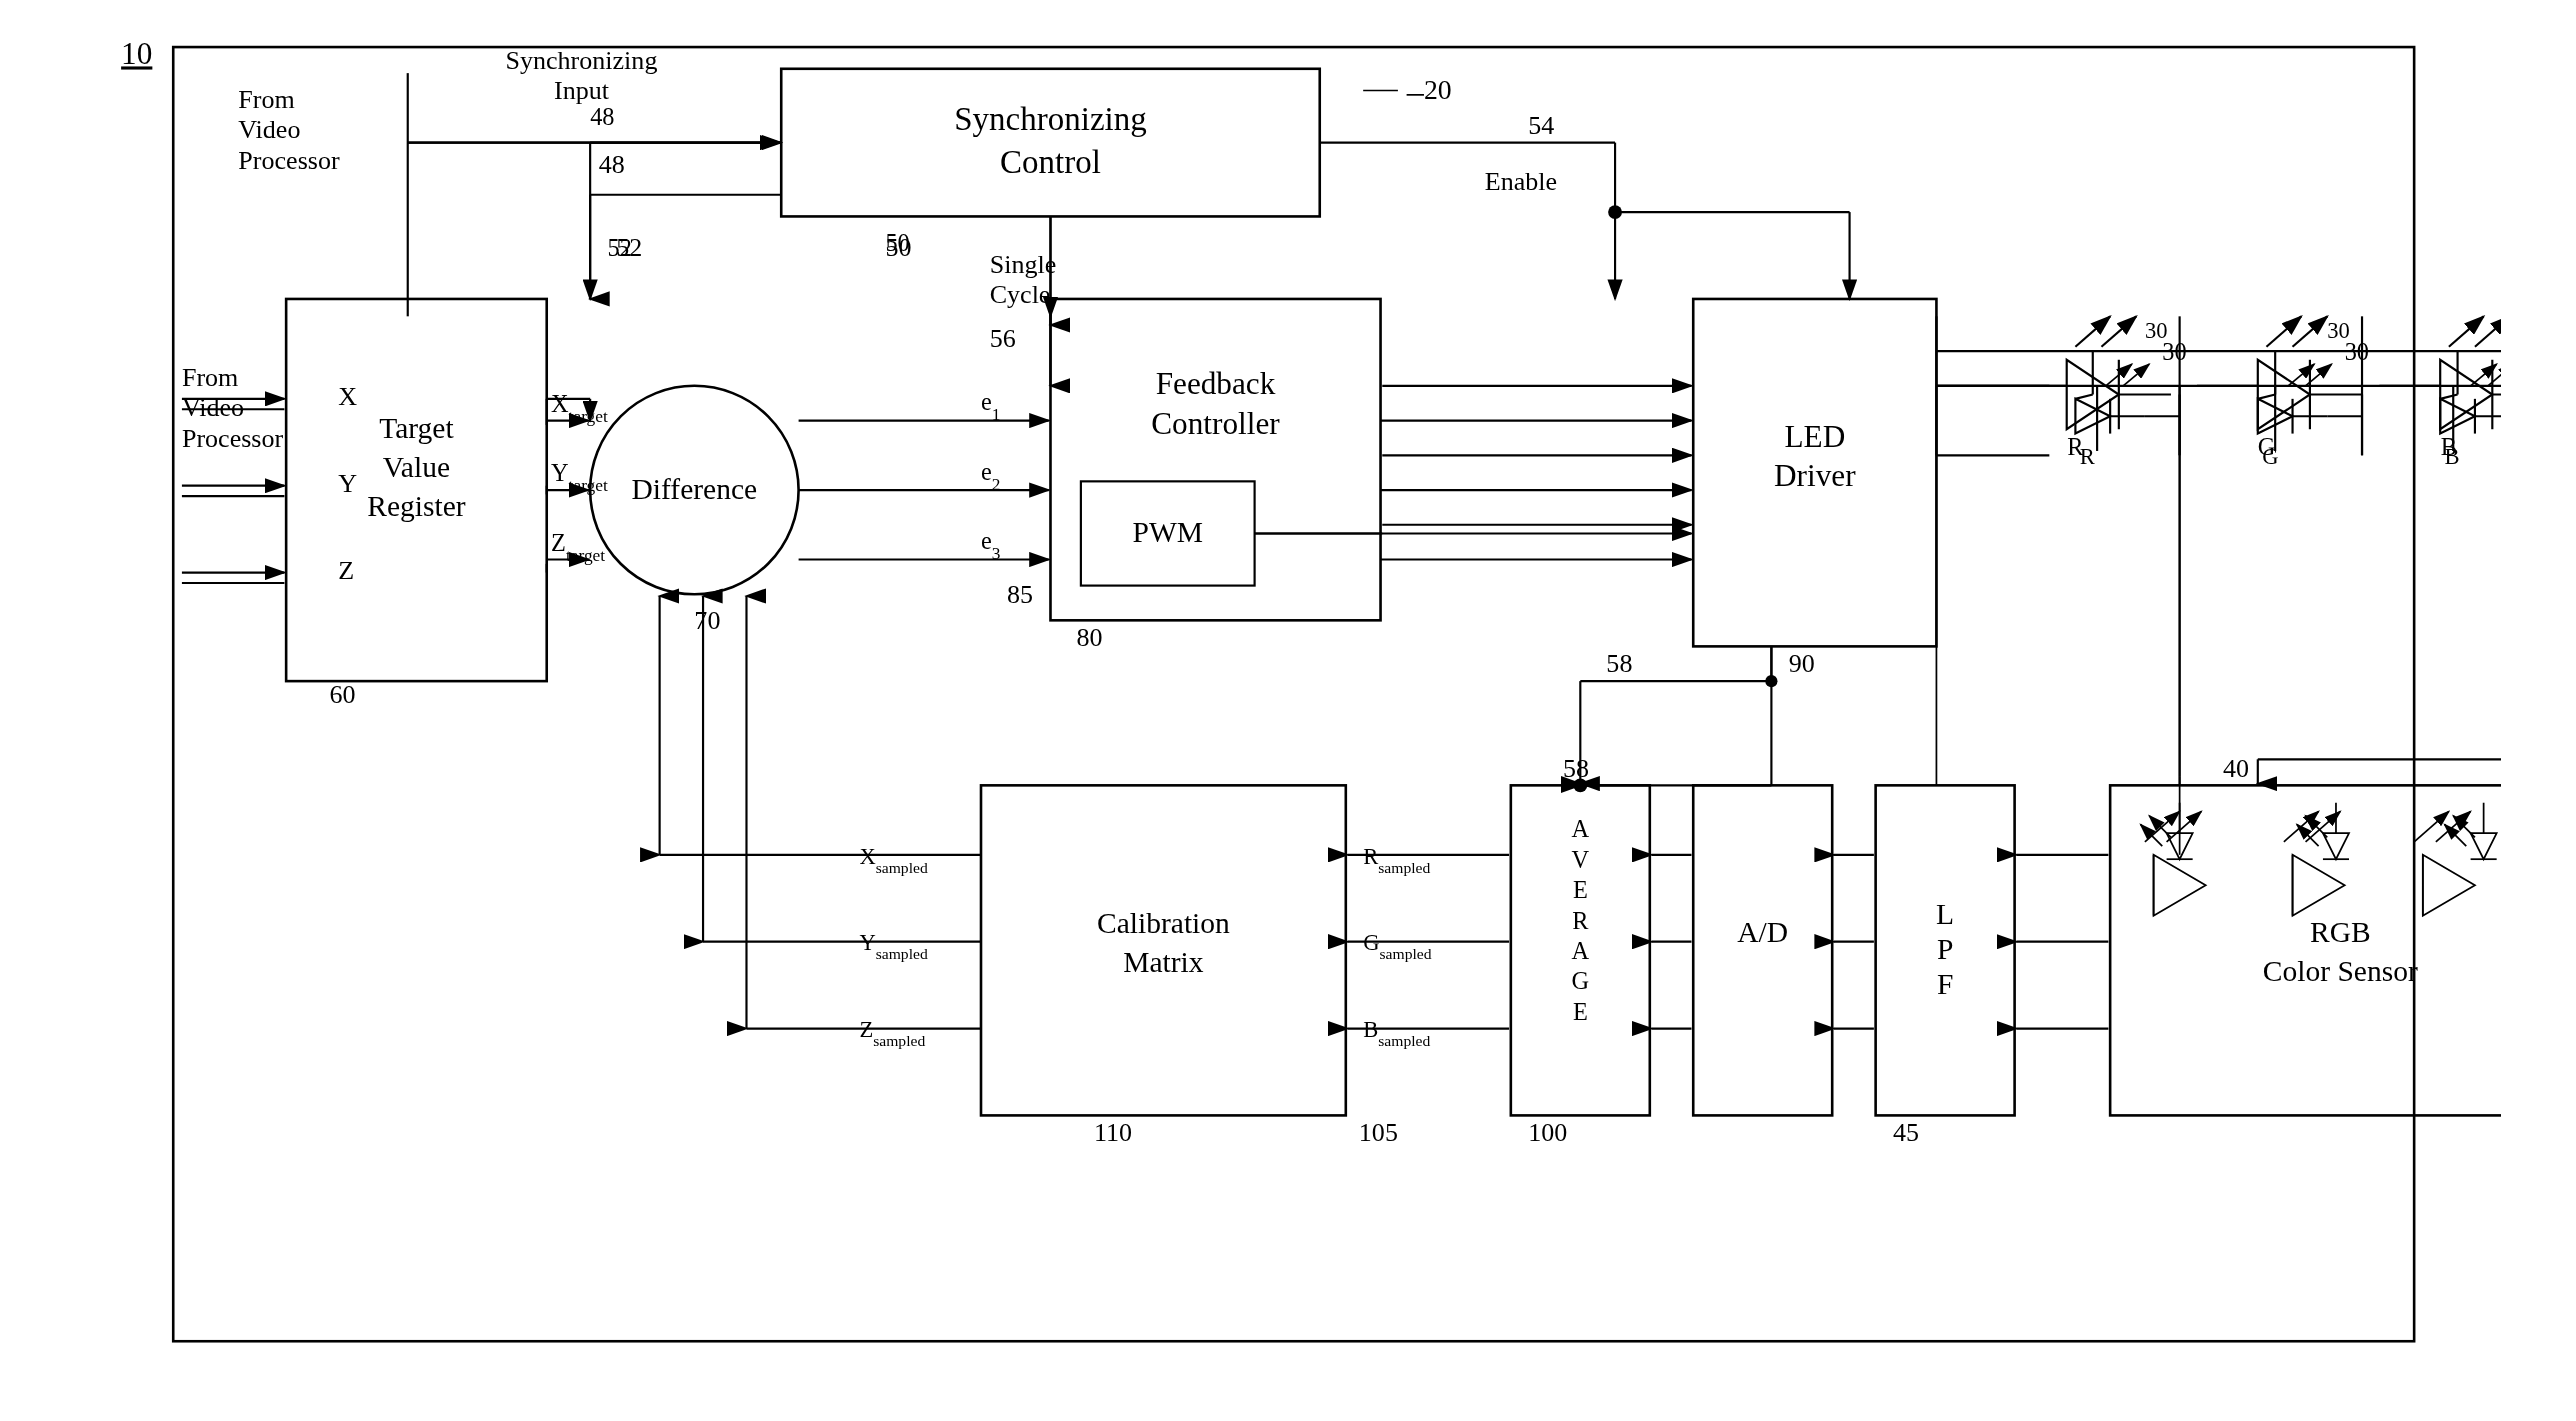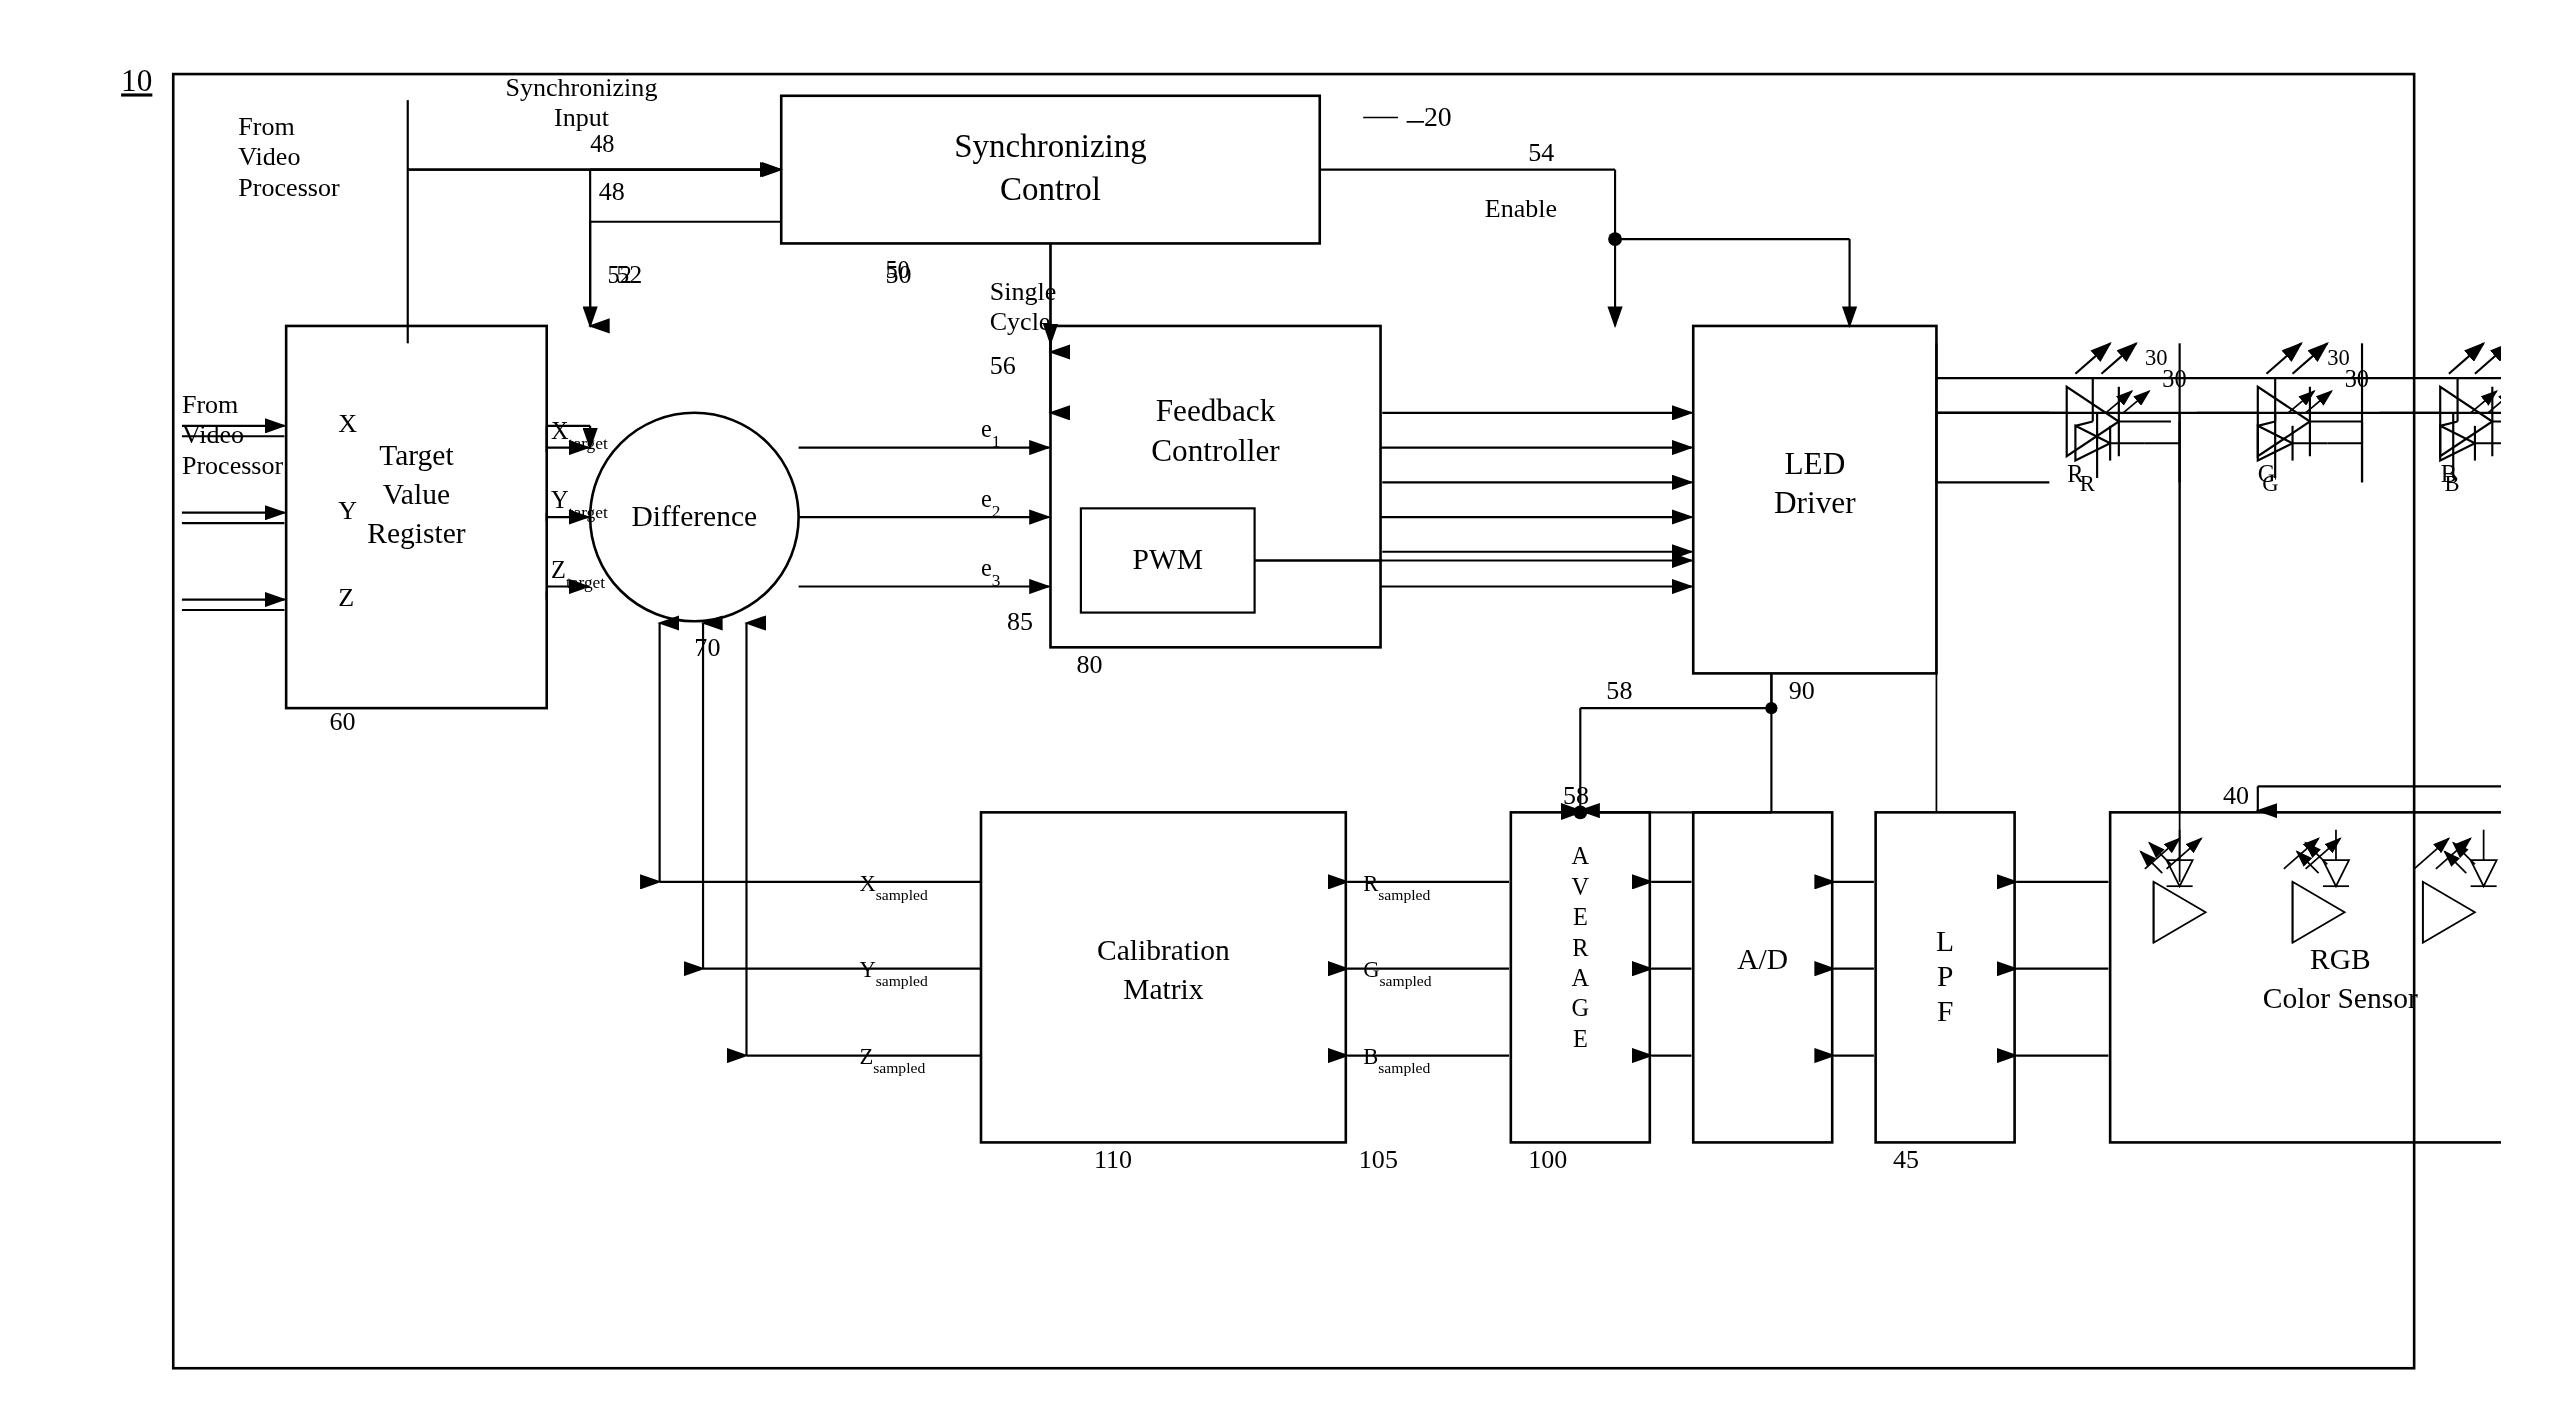--- a/index.html
+++ b/index.html
@@ -13,7 +13,7 @@
     }
     .diagram-container {
       position: absolute;
-      top: 48px;
+      top: 21px;
       left: 69px;
       width: 2432px;
       height: 1355px;

